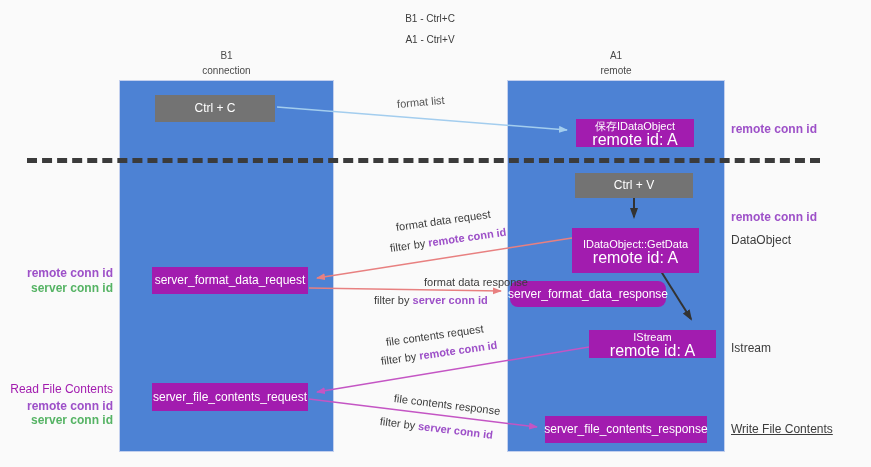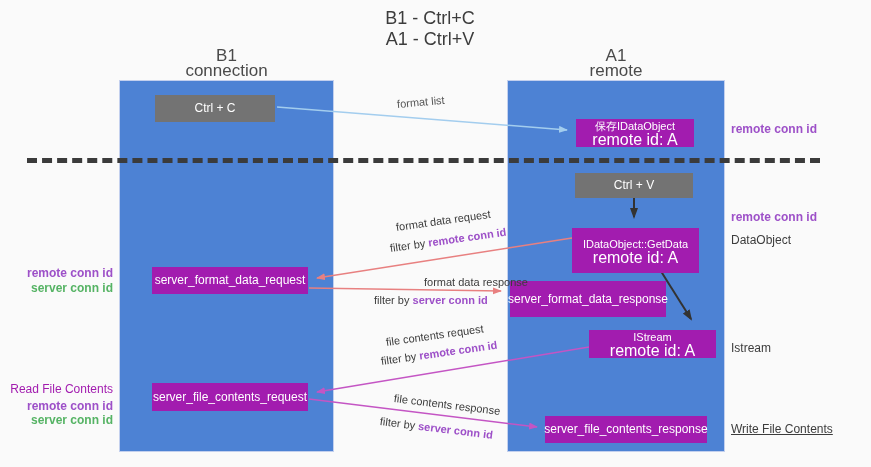--- a/index.html
+++ b/index.html
@@ -16,7 +16,7 @@
   .title{
     position:absolute;left:0;top:8px;width:860px;
     text-align:center;color:#3c3c3c;
-    font-size:18px;line-height:21px;
+    font-size:10px;line-height:21px;
   }
   .lane-header{
     position:absolute;top:48px;

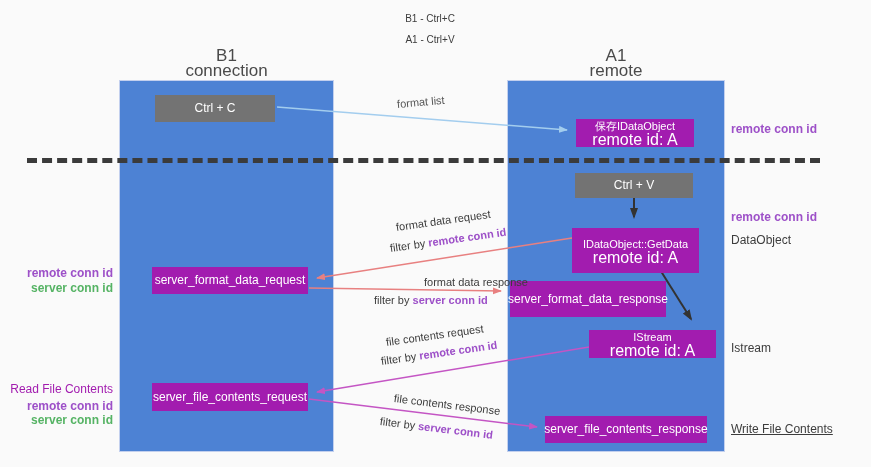--- a/index.html
+++ b/index.html
@@ -21,7 +21,7 @@
   .lane-header{
     position:absolute;top:48px;
     text-align:center;color:#4a4a4a;
-    font-size:17px;line-height:15px;
+    font-size:10px;line-height:15px;
   }
   .lane{
     position:absolute;top:80px;height:372px;

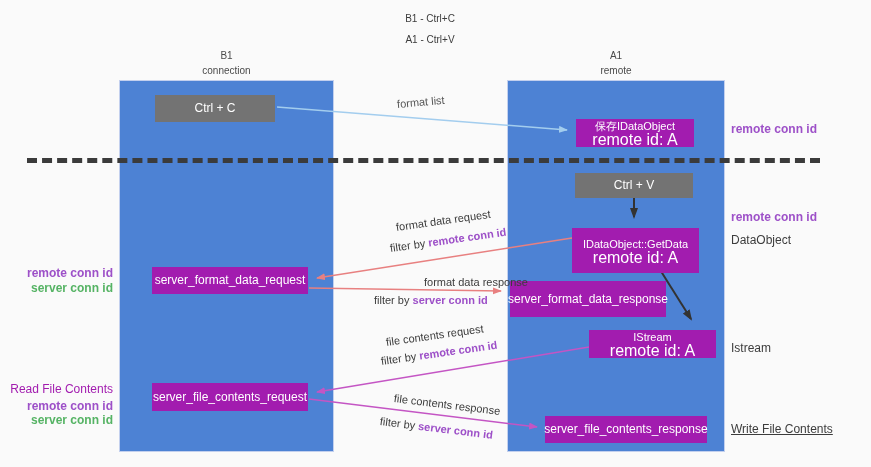--- a/index.html
+++ b/index.html
@@ -129,7 +129,7 @@
     <div>server_format_data_request</div>
   </div>
 
-  <div class="box orange" style="left:510px;top:281px;width:156px;height:36px;">
+  <div class="box orange" style="left:510px;top:281px;width:156px;height:26px;border-radius:8px;">
     <div>server_format_data_response</div>
   </div>
 

